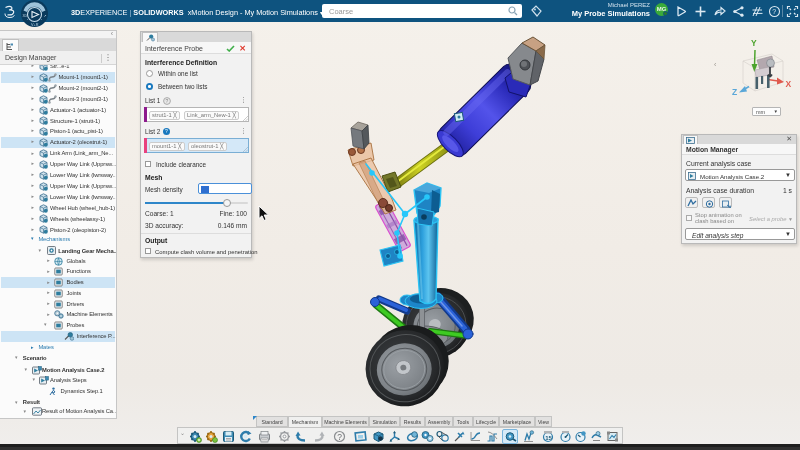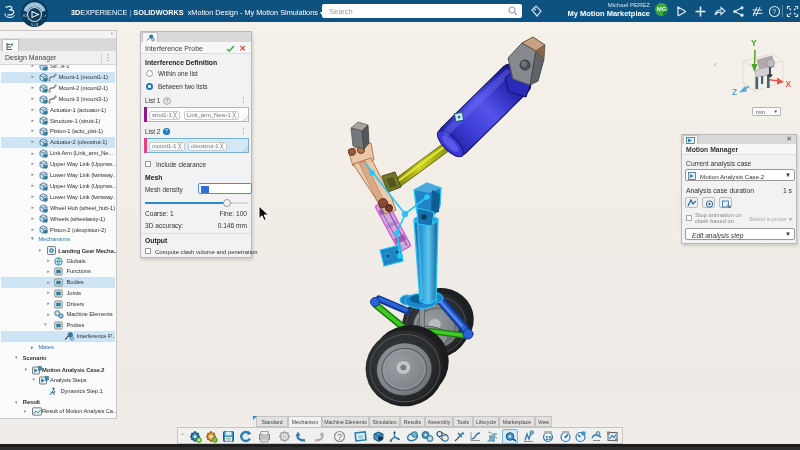--- a/index.html
+++ b/index.html
@@ -171,7 +171,7 @@
 <div class="abs" style="left:71px;top:7.5px;font-size:7.3px;color:#fff;letter-spacing:0;white-space:nowrap;">
 <b>3D</b>EXPERIENCE <span style="color:#9fc0d6">|</span> <b>SOLIDWORKS</b>&nbsp; xMotion Design - My Motion Simulations <span style="font-size:6px">▾</span></div>
 <div class="abs" style="left:322px;top:4px;width:200px;height:14px;background:#fff;border-radius:2px;">
-<span style="position:absolute;left:7px;top:3px;font-size:7.5px;color:#999;">Search</span>
+<span style="position:absolute;left:7px;top:3px;font-size:7.5px;color:#999;">Coarse</span>
 <svg style="position:absolute;right:4px;top:2px" width="10" height="10" viewBox="0 0 10 10">
       <circle cx="4" cy="4" r="3" fill="none" stroke="#8aa4b5" stroke-width="1.2"></circle>
       <line x1="6.5" y1="6.5" x2="9" y2="9" stroke="#8aa4b5" stroke-width="1.2"></line>

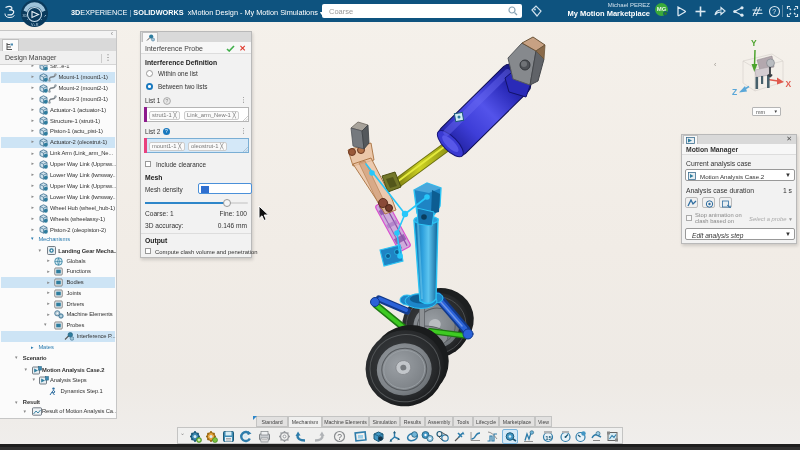--- a/index.html
+++ b/index.html
@@ -182,7 +182,7 @@
 <circle cx="5" cy="4.5" r="0.9" fill="#cfe0ec"></circle>
   </svg>
 <div class="abs" style="left:540px;top:2px;width:110px;text-align:right;font-size:6px;color:#cfe0ec;">Michael PEREZ</div>
-<div class="abs" style="left:520px;top:9px;width:130px;text-align:right;font-size:7.5px;font-weight:bold;color:#fff;">My Motion Marketplace</div>
+<div class="abs" style="left:520px;top:9px;width:130px;text-align:right;font-size:7.5px;font-weight:bold;color:#fff;">My Probe Simulations</div>
 <div class="abs" style="left:655px;top:3px;width:13px;height:13px;border-radius:50%;background:#3aaa3a;color:#e8f5e8;font-size:6px;font-weight:bold;text-align:center;line-height:13px;">MG</div>
 <div class="abs" style="left:663px;top:11px;width:5px;height:5px;border-radius:50%;background:#2a7a2a;border:1px solid #0e537f;"></div>
 <svg class="abs" style="left:675px;top:5px" width="13" height="13" viewBox="0 0 13 13">

